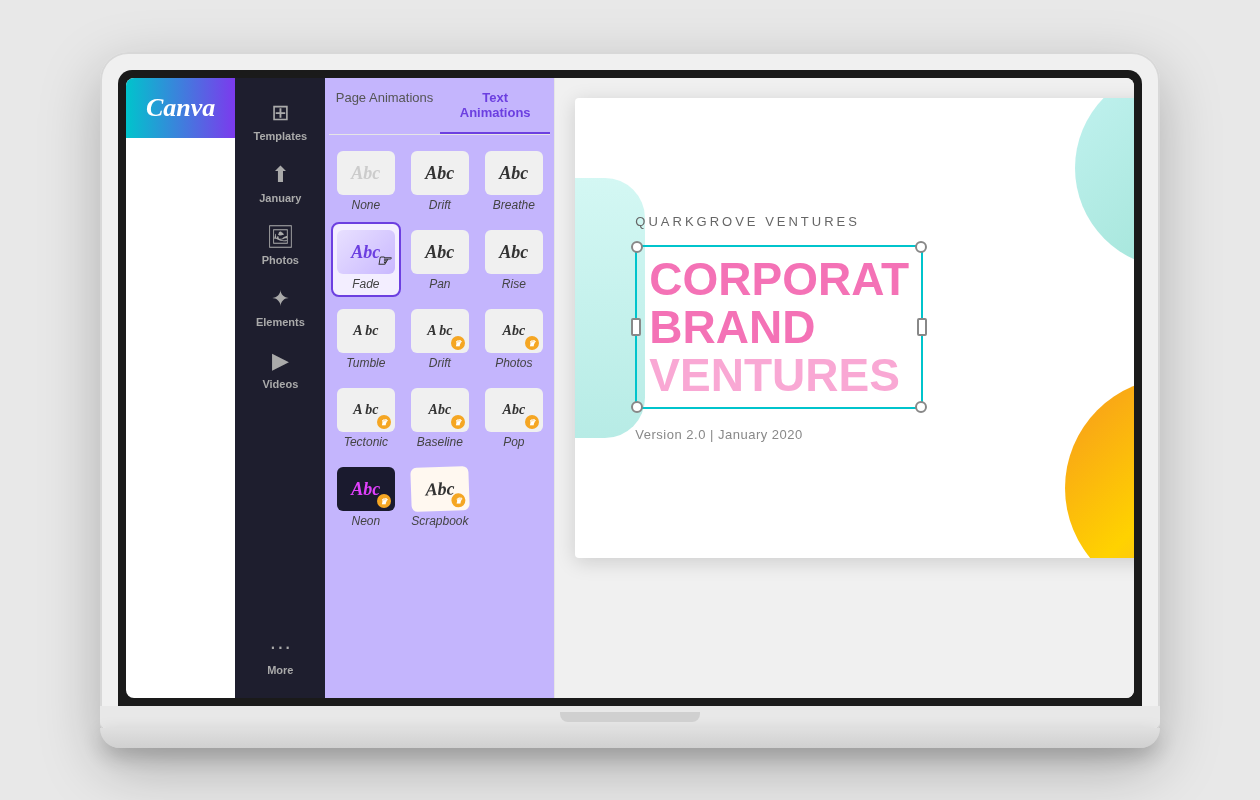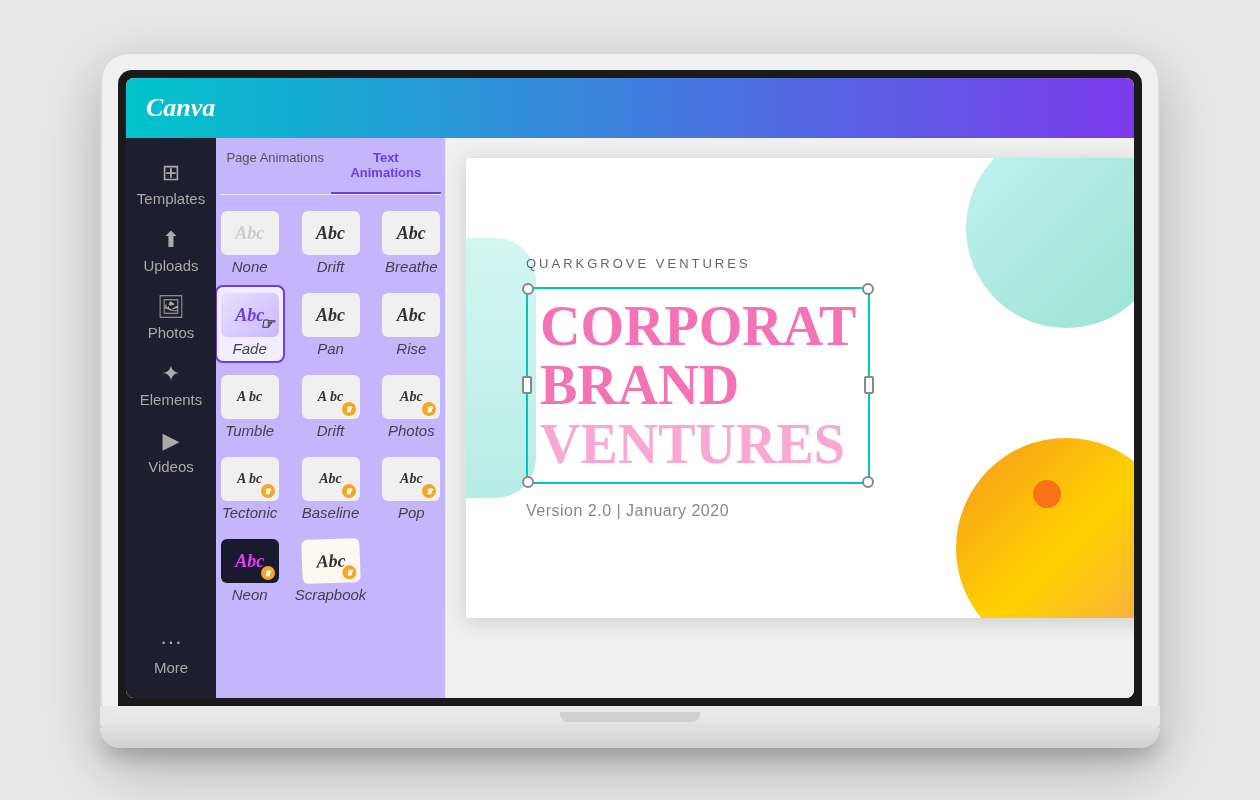--- a/index.html
+++ b/index.html
@@ -34,7 +34,7 @@
       overflow: hidden;
       background: #fff;
       display: flex;
-      flex-direction: column;
+      flex-direction: row;
       height: 620px;
     }
 

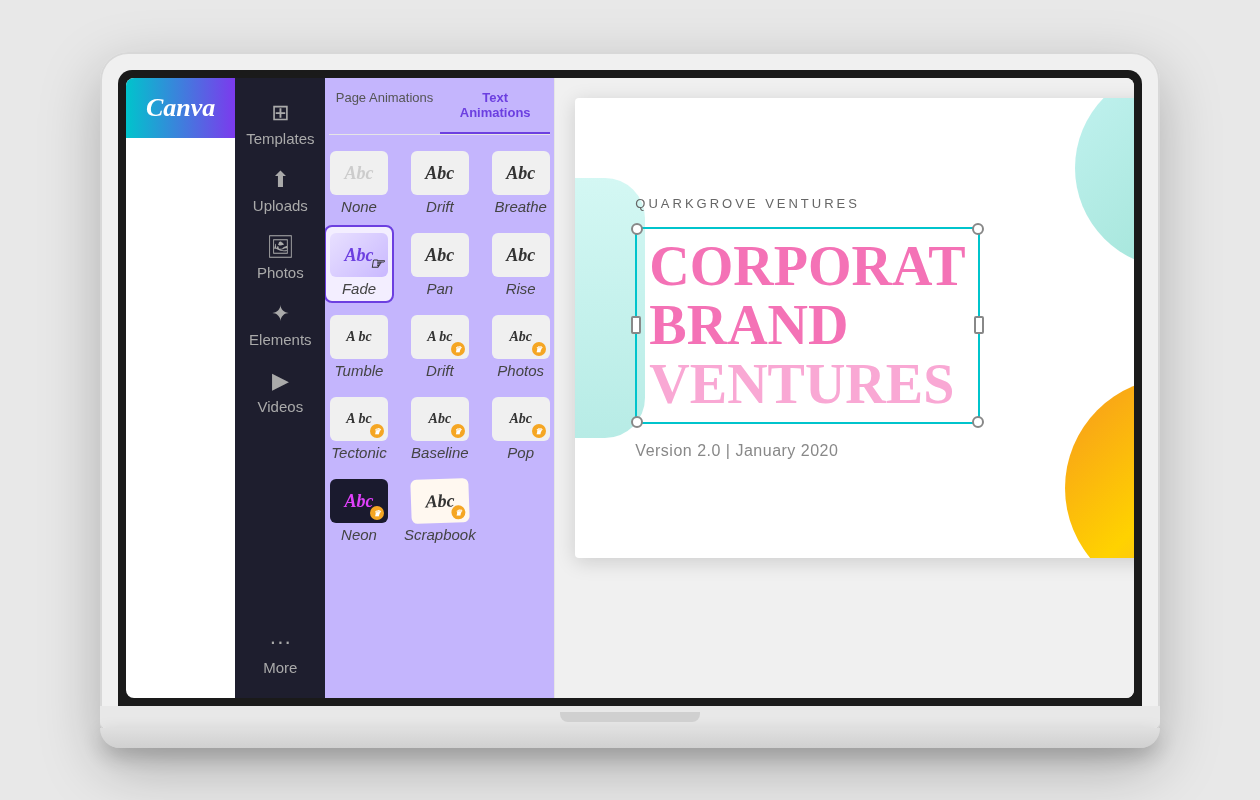--- a/index.html
+++ b/index.html
@@ -91,8 +91,9 @@
     }
 
     .sidebar-item .label {
-      font-size: 15px;
+      font-size: 11px;
       text-align: right;
+      font-weight: bold;
     }
 
     .sidebar-spacer {

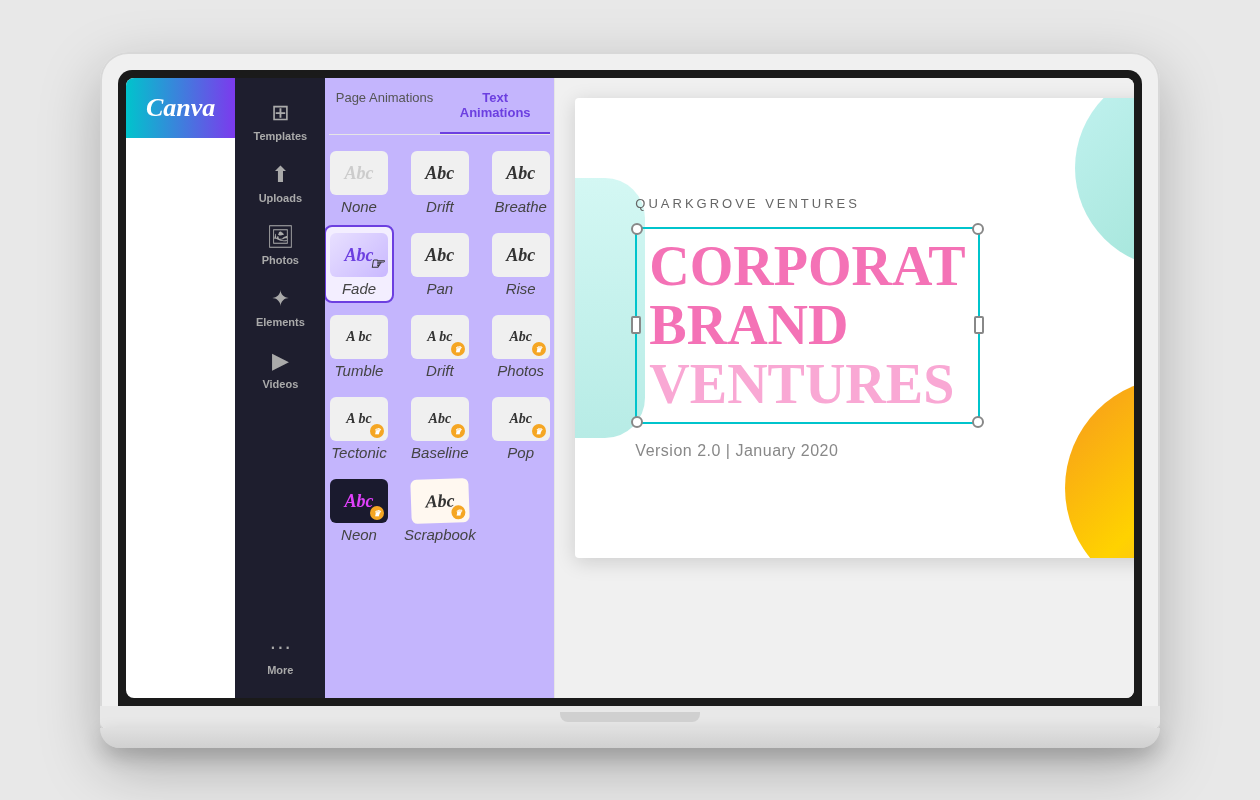--- a/index.html
+++ b/index.html
@@ -389,7 +389,7 @@
           </div>
           <div class="sidebar-item">
             <span class="icon">⬆</span>
-            <span class="label">Uploads</span>
+            <span class="label">January</span>
           </div>
           <div class="sidebar-item">
             <span class="icon">🖼</span>

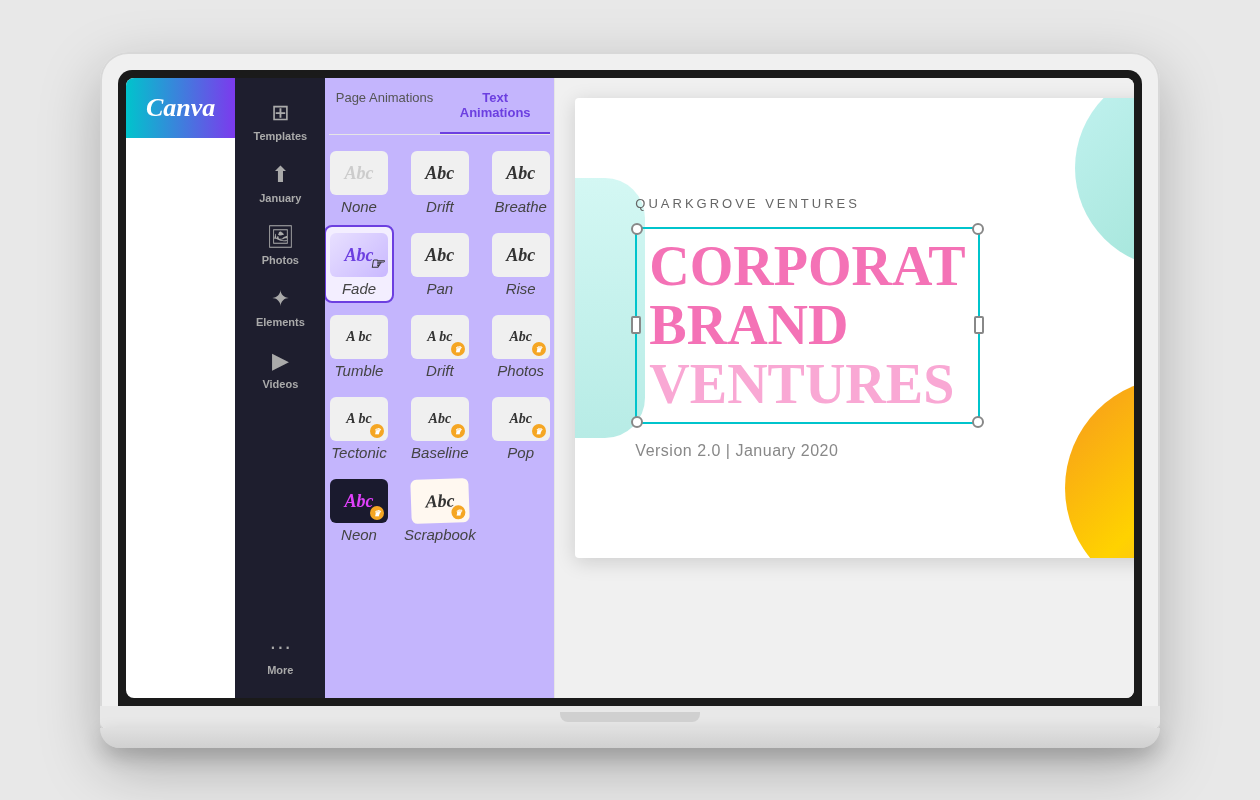--- a/index.html
+++ b/index.html
@@ -199,7 +199,7 @@
     }
 
     .anim-label {
-      font-size: 15px;
+      font-size: 12px;
       color: #444;
       text-align: center;
     }

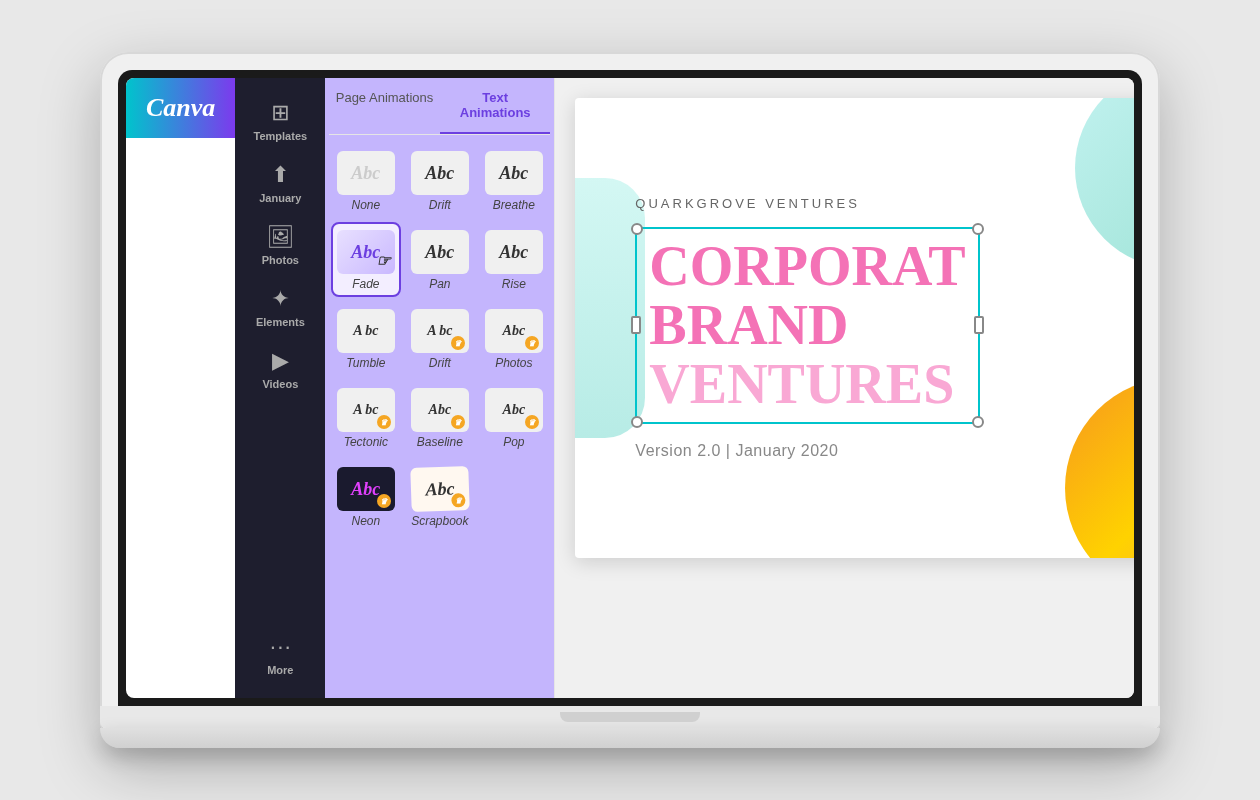--- a/index.html
+++ b/index.html
@@ -326,10 +326,10 @@
     .handle-mr { top: 50%; right: -6px; transform: translateY(-50%); border-radius: 2px; width: 10px; height: 18px; }
 
     .headline {
-      font-size: 56px;
+      font-size: 46px;
       font-weight: 900;
       line-height: 1.05;
-      font-family: Liberation Serif, serif;
+      font-family: Liberation Sans, sans-serif;
     }
 
     .headline-line1 { color: #f472b6; }

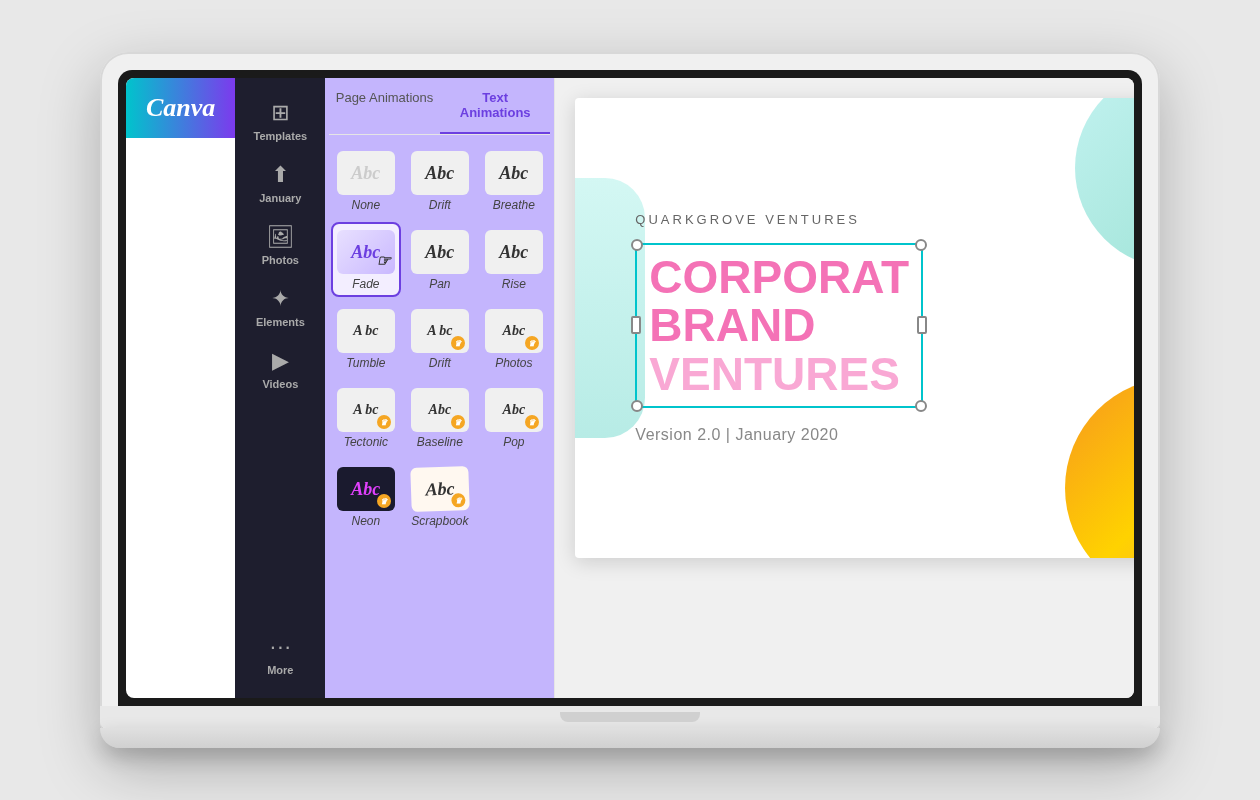--- a/index.html
+++ b/index.html
@@ -337,7 +337,7 @@
     .headline-line3 { color: #f9a8d4; }
 
     .version-text {
-      font-size: 16px;
+      font-size: 13px;
       color: #888;
       margin-top: 18px;
       letter-spacing: 0.5px;

